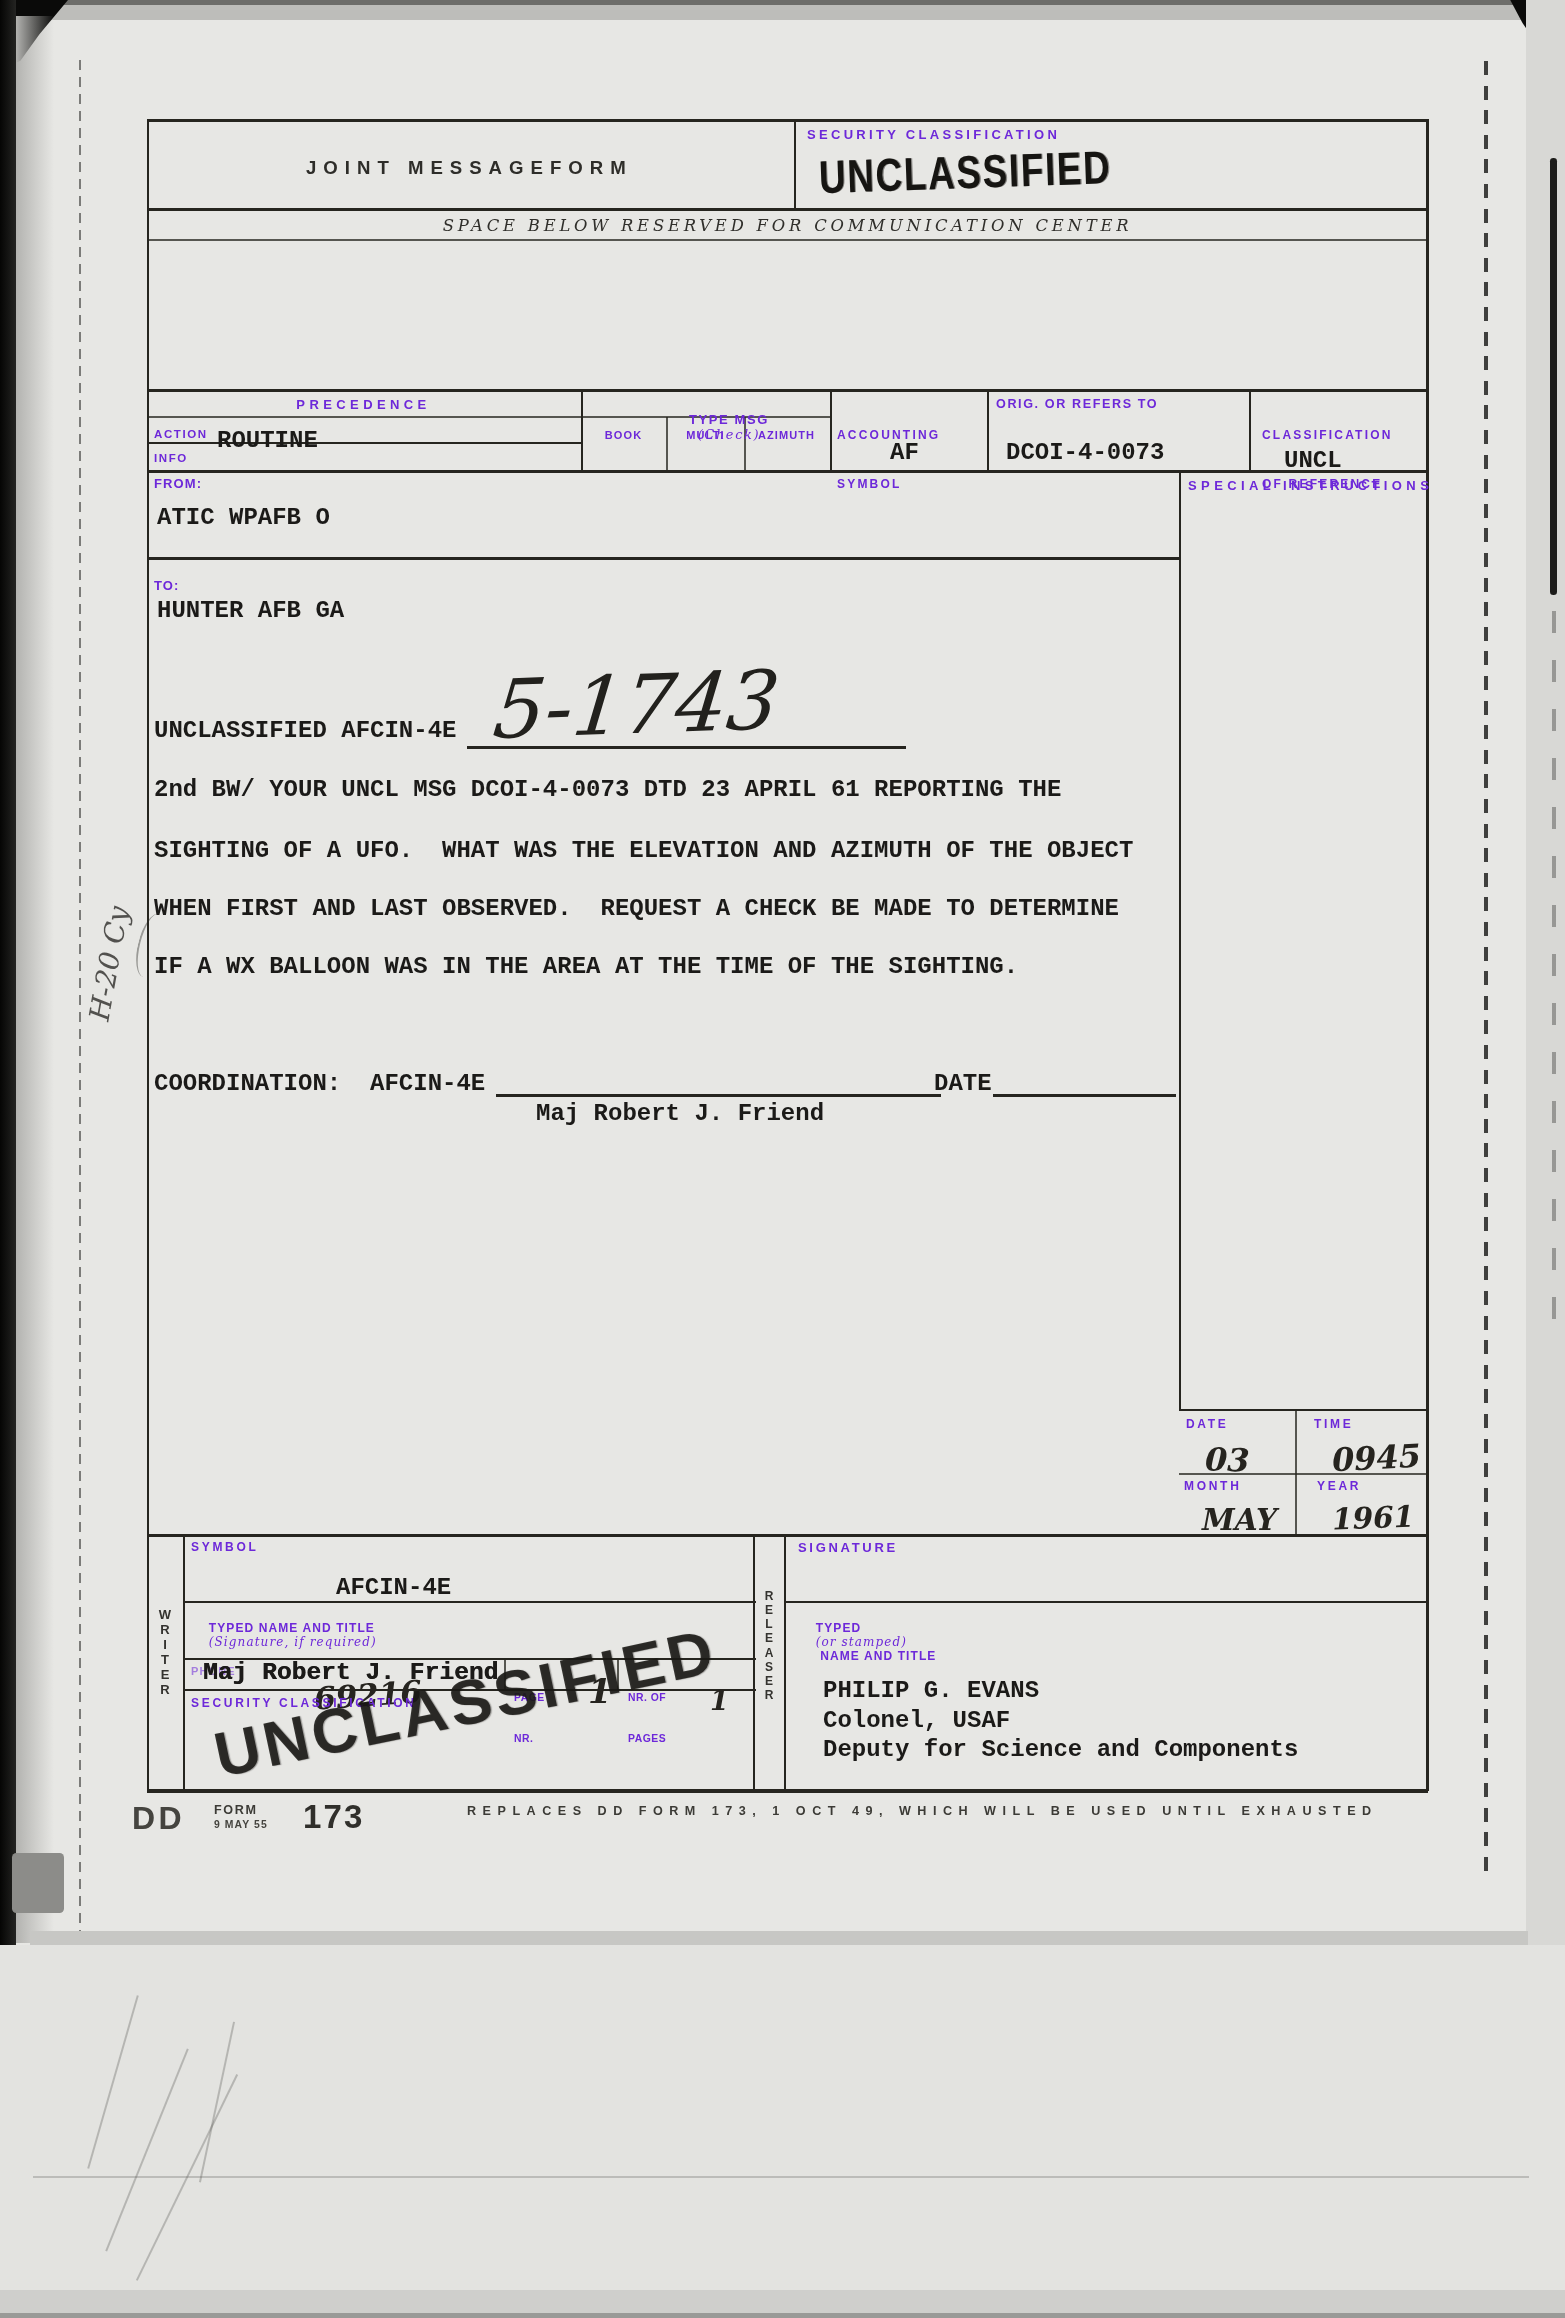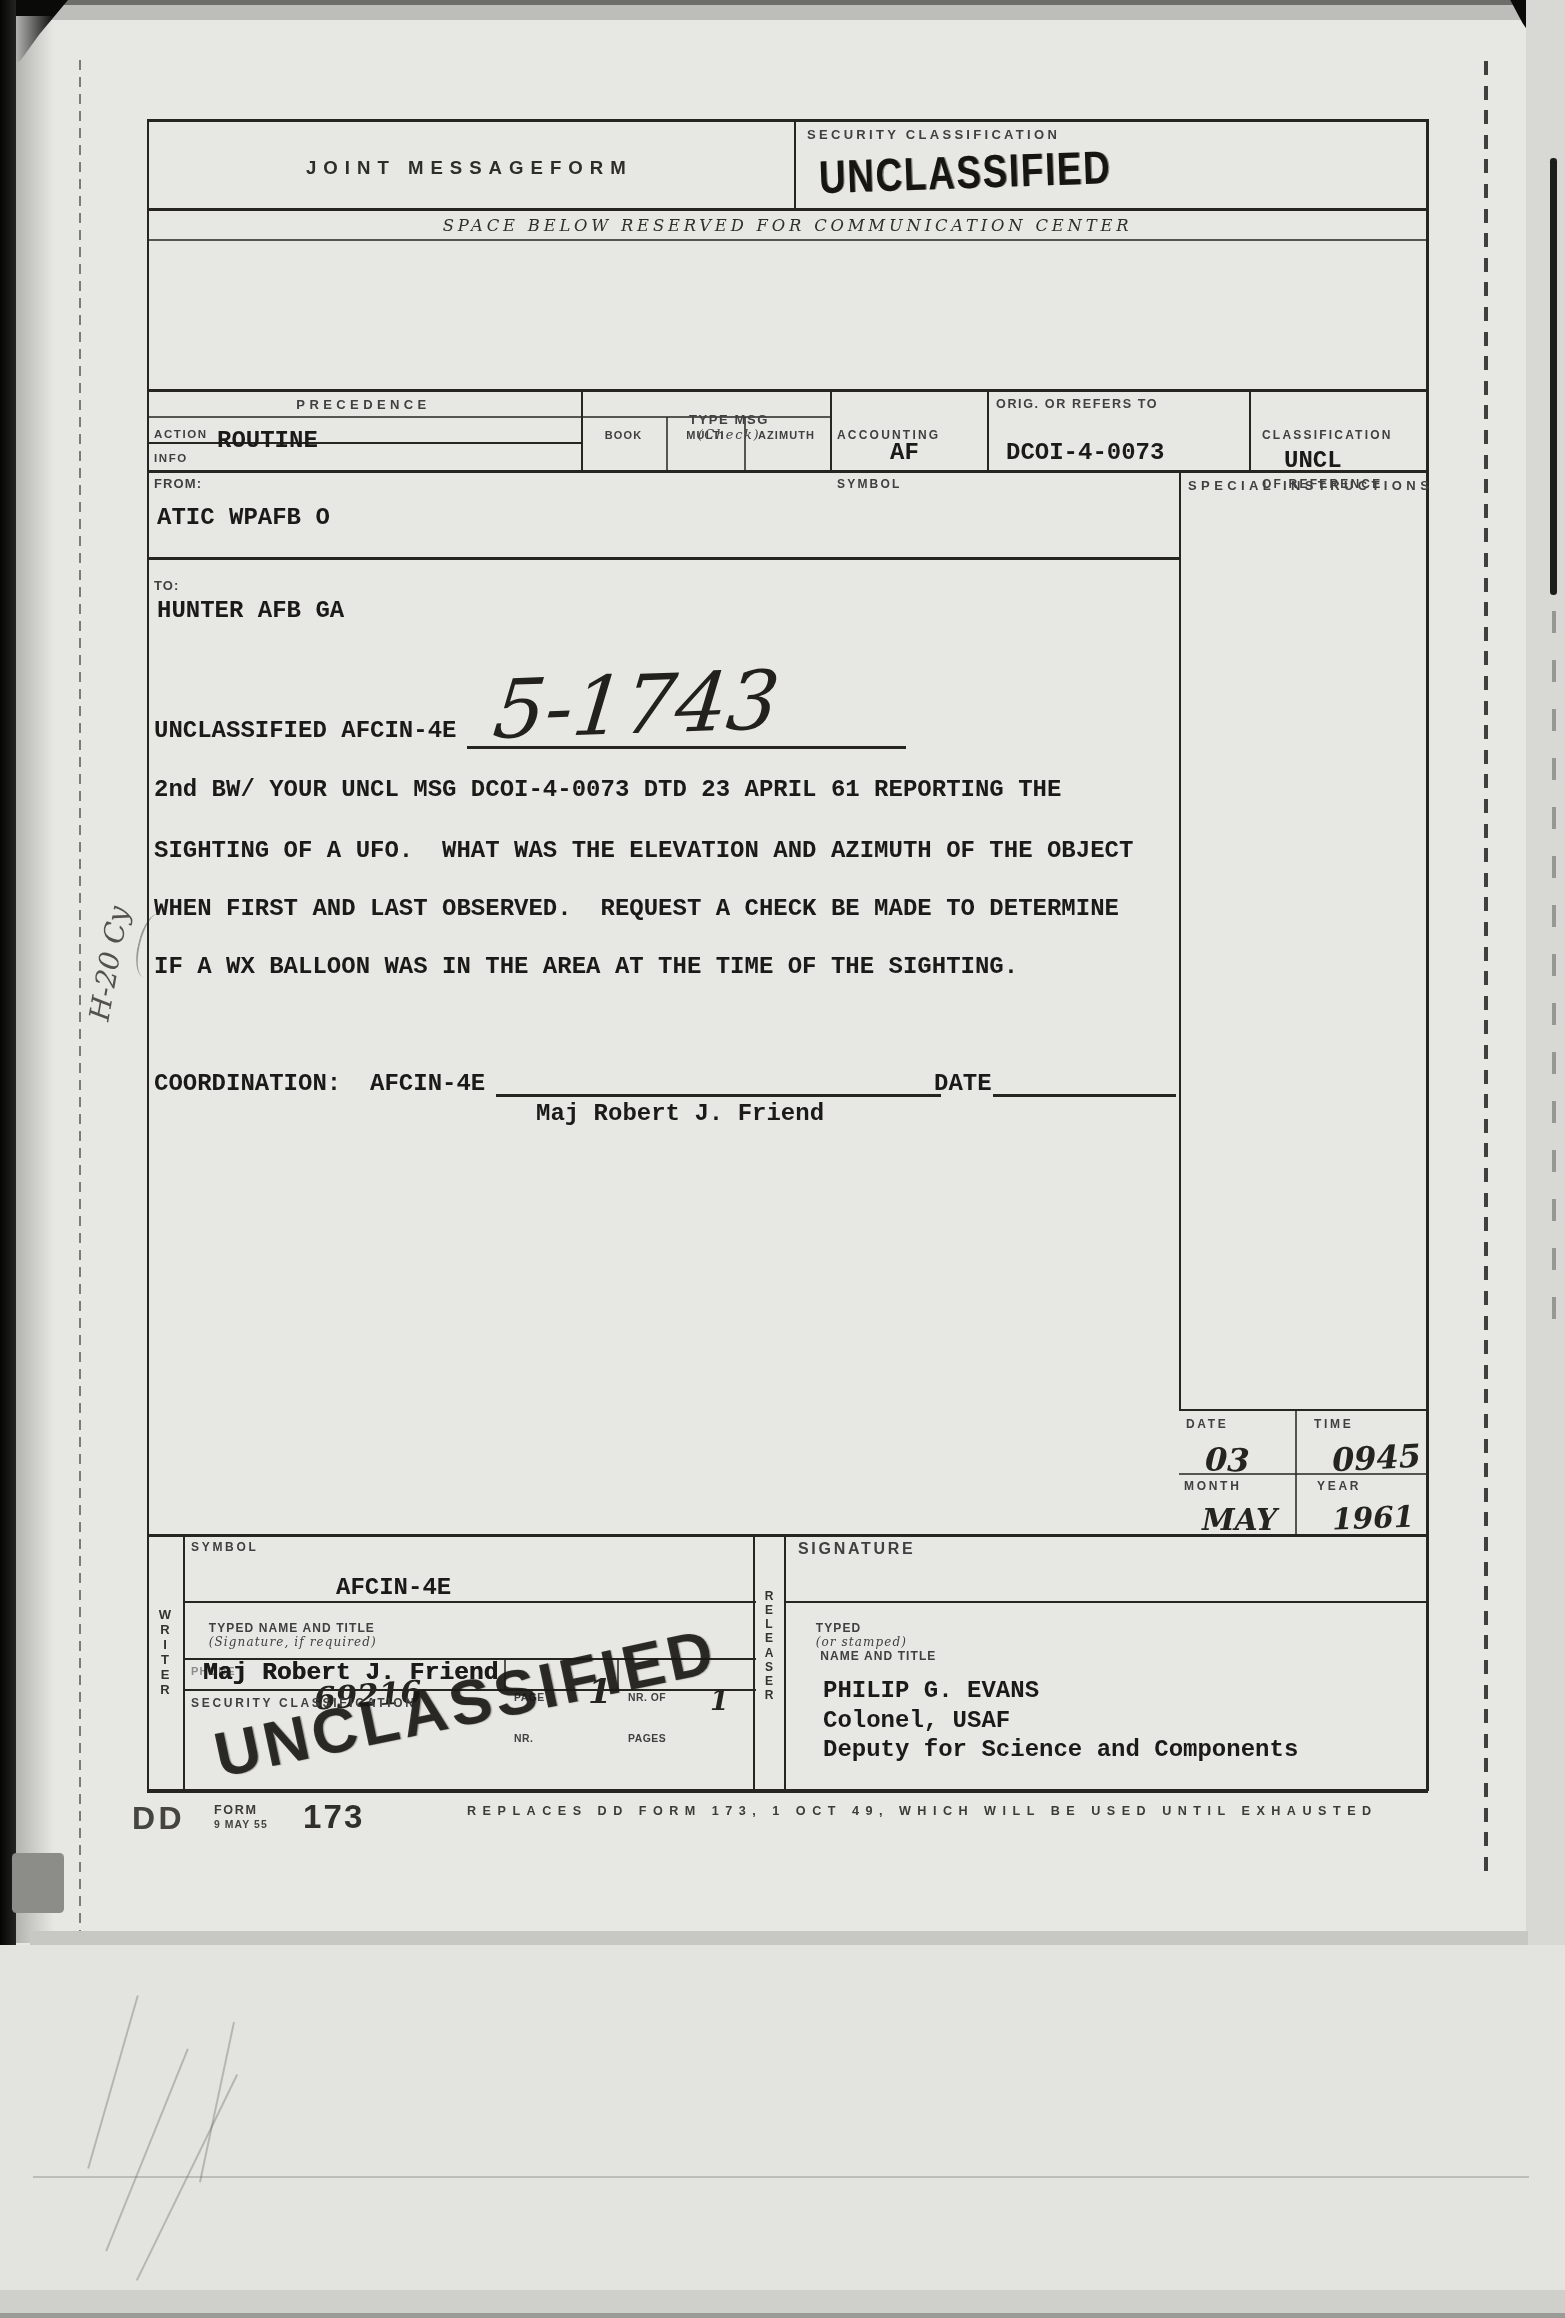--- a/index.html
+++ b/index.html
@@ -9,7 +9,7 @@
   .ab{position:absolute;}
   .rule{position:absolute;background:#26251f;}
   .rule.soft{background:rgba(38,37,31,.75);}
-  .lbl{position:absolute;color:#404040;font-family:"Liberation Sans","DejaVu Sans",sans-serif;
+  .lbl{position:absolute;color:#6d28d9;font-family:"Liberation Sans","DejaVu Sans",sans-serif;
        font-weight:bold;white-space:pre;}
   .typed{position:absolute;color:#1b1a18;font-family:"Liberation Mono","DejaVu Sans Mono",monospace;
        font-weight:700;font-size:24px;line-height:1.1;white-space:pre;}

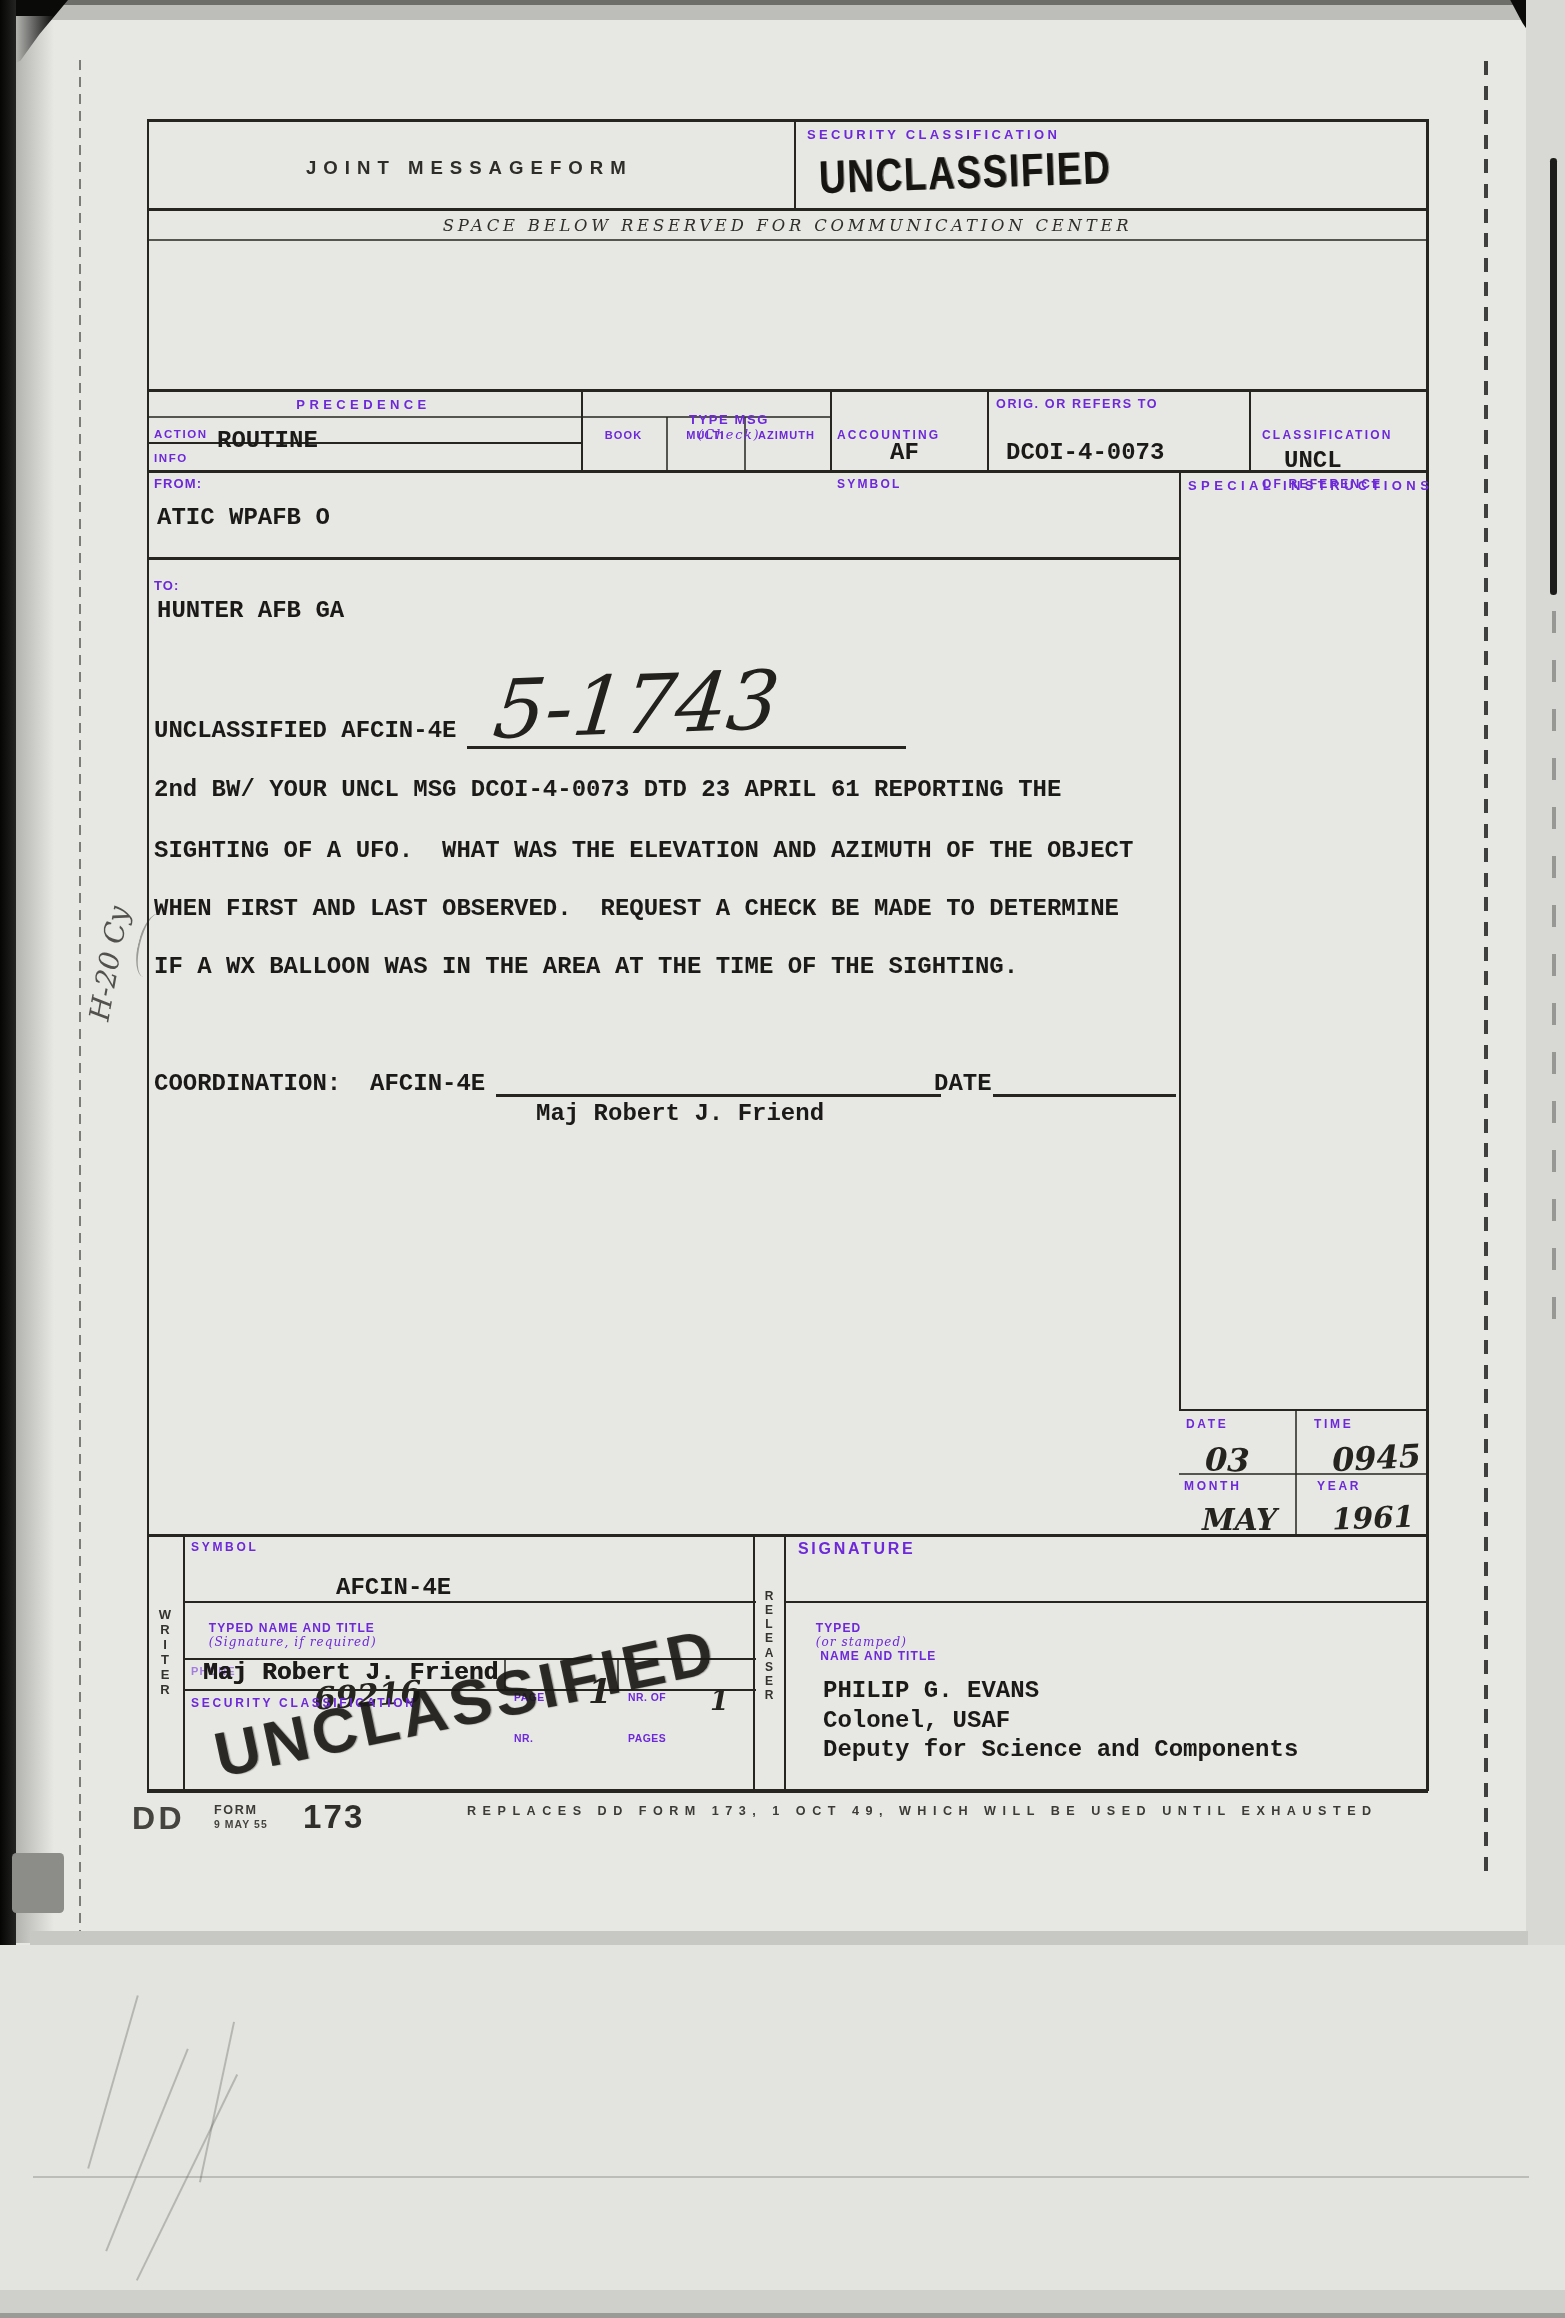--- a/index.html
+++ b/index.html
@@ -191,7 +191,7 @@
     <span>R</span>
   </div>
 
-  <div class="lbl" style="left:798px;top:1540px;font-size:16px;letter-spacing:2.7px;">SIGNATURE</div>
+  <div class="lbl" style="left:798px;top:1540px;font-size:13px;letter-spacing:2.7px;">SIGNATURE</div>
   <div class="lbl" style="left:798px;top:1607px;font-size:12px;letter-spacing:1.1px;">
     <span>TYPED </span>
     <span class="serifit">(or stamped)</span>

